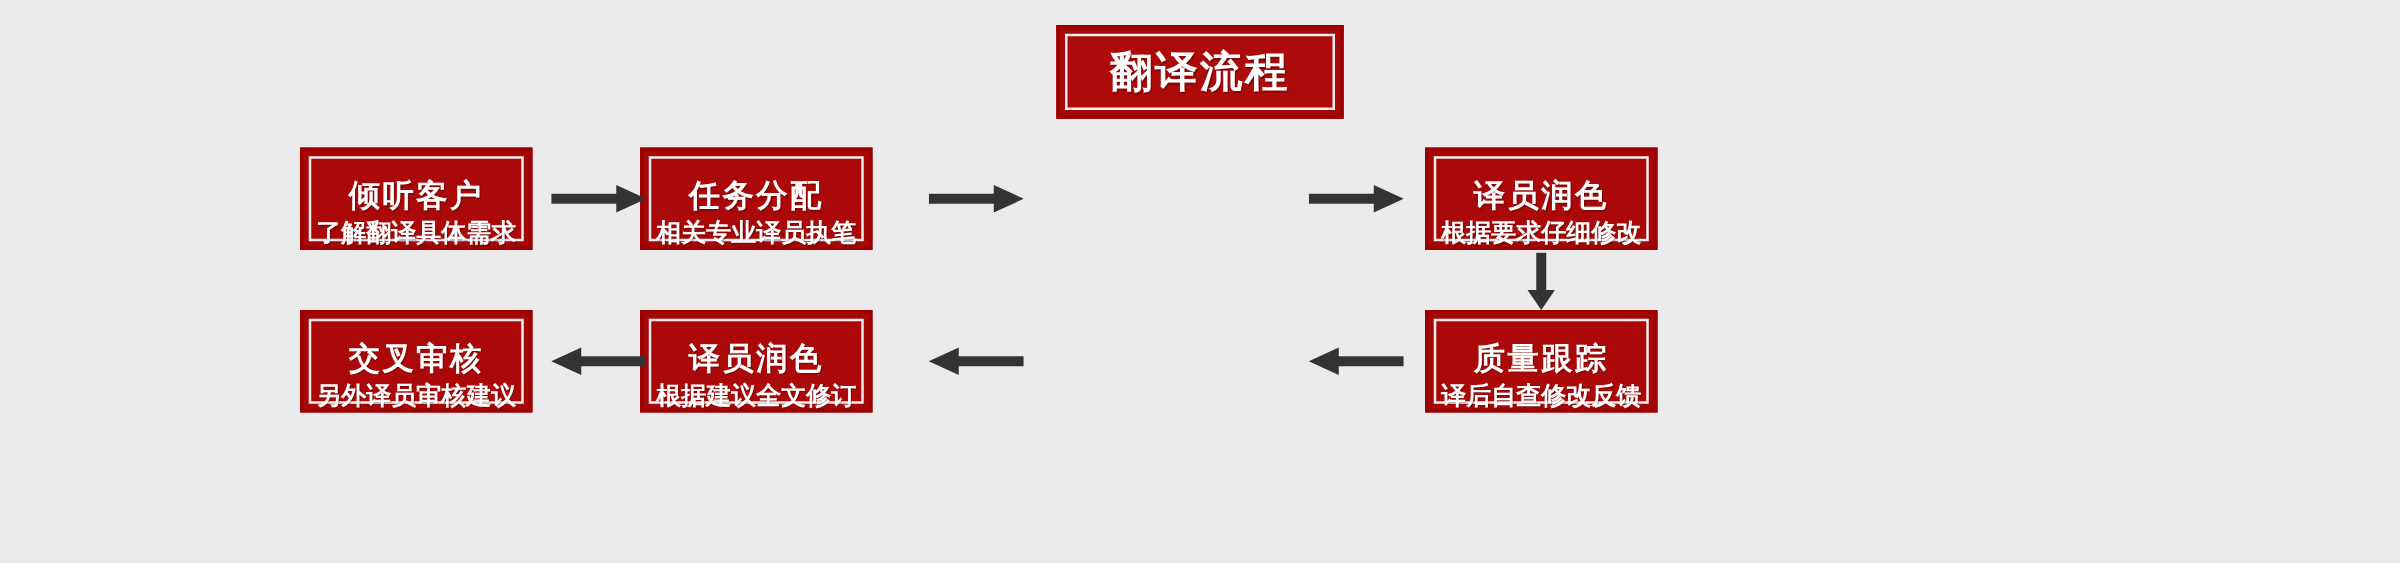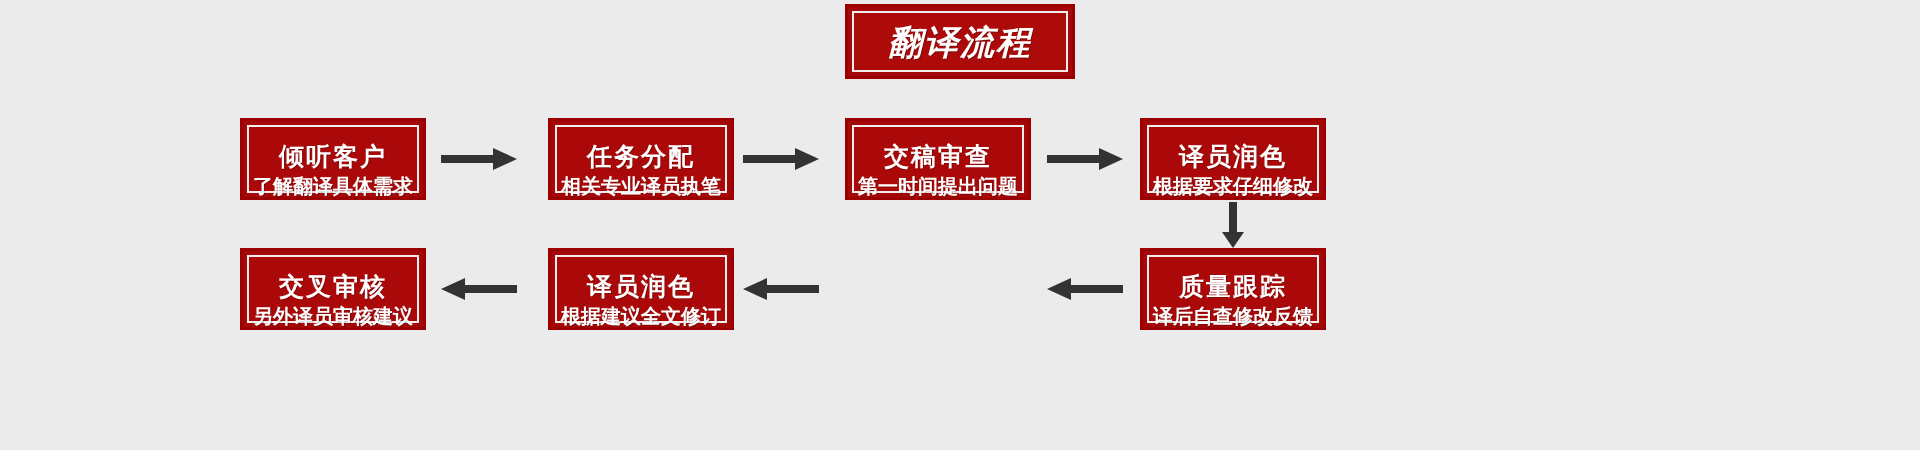--- a/index.html
+++ b/index.html
@@ -45,10 +45,9 @@
   
   #title-plate {
     left: 845px;
-    top: 4px;
+    top: 20px;
     width: 230px;
     height: 75px;
-    font-style: italic;
   }
   #title-plate .inner {
     background: #ad0a0a;

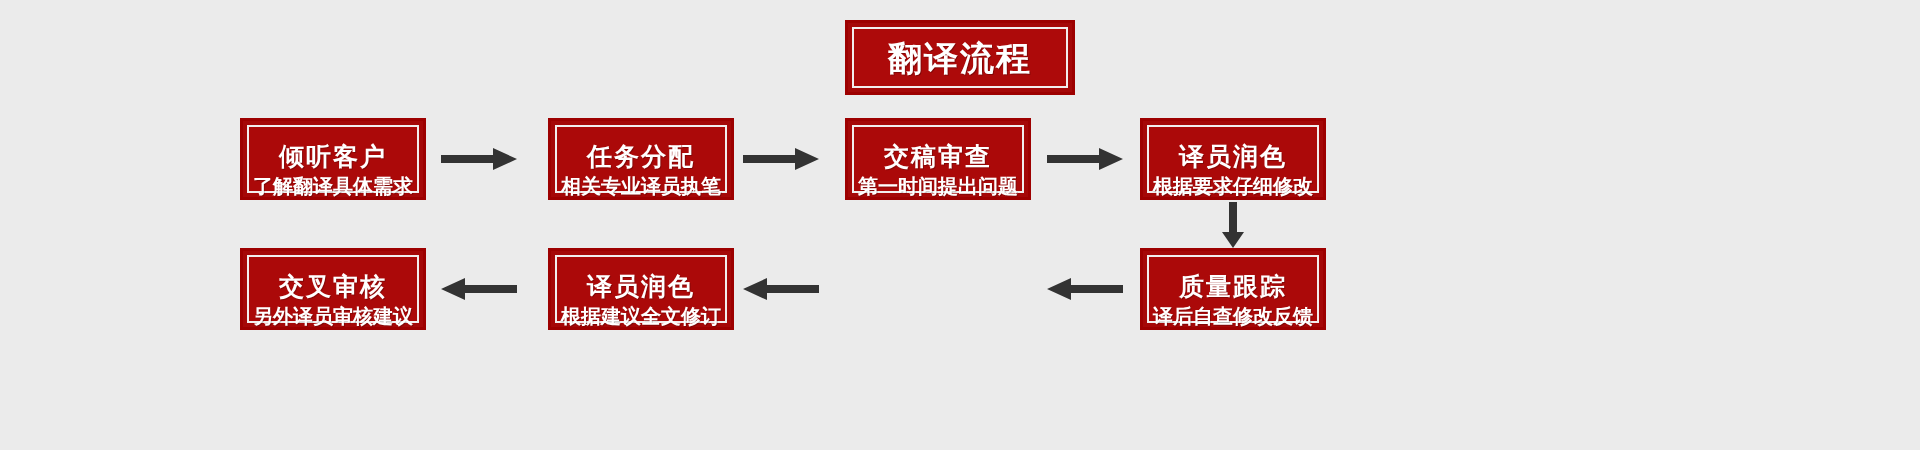--- a/index.html
+++ b/index.html
@@ -95,7 +95,7 @@
   .row1 { top: 118px; }
   .row2 { top: 248px; }
   .col1 { left: 240px; }
-  .col2 { left: 548px; text-align: right; }
+  .col2 { left: 512px; text-align: right; }
   .col3 { left: 845px; }
   .col4 { left: 1140px; }
 

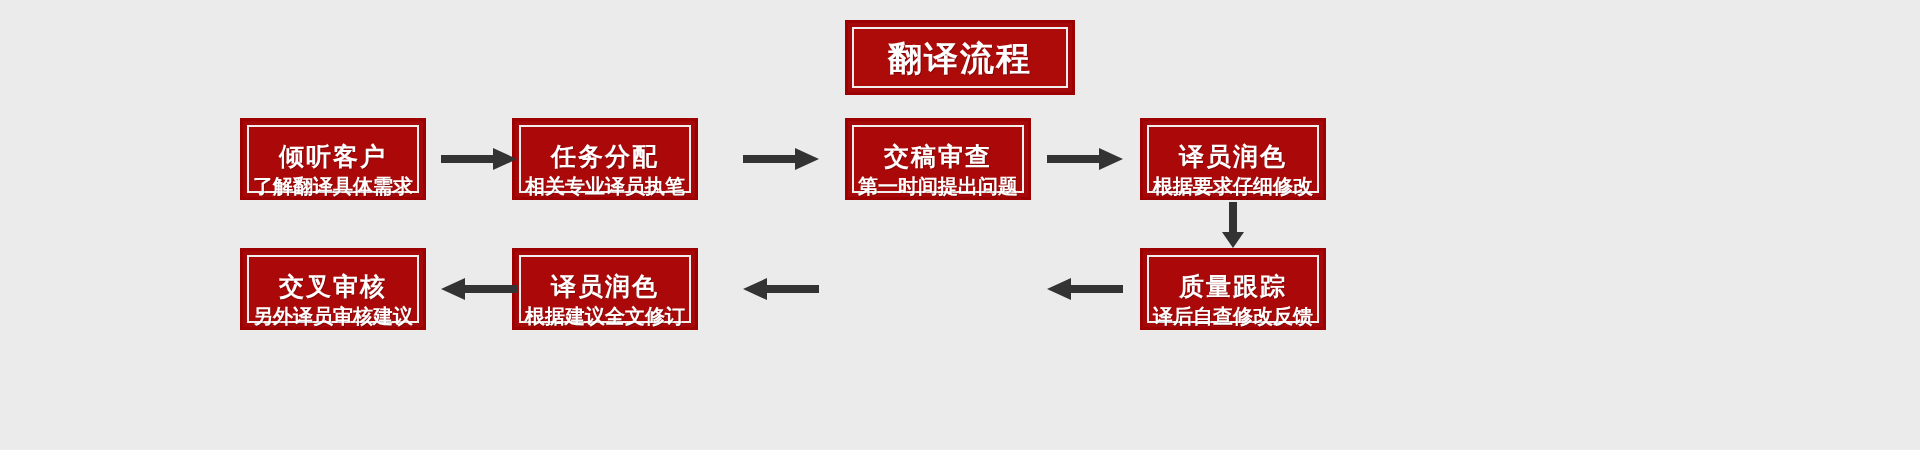--- a/index.html
+++ b/index.html
@@ -147,12 +147,6 @@
     </div>
   </div>
 
-  <div class="plate step row1 col3">
-    <div class="inner">
-      <span class="step-title">交稿审查</span>
-      <span class="step-sub">第一时间提出问题</span>
-    </div>
-  </div>
 
   <div class="plate step row1 col4">
     <div class="inner">

